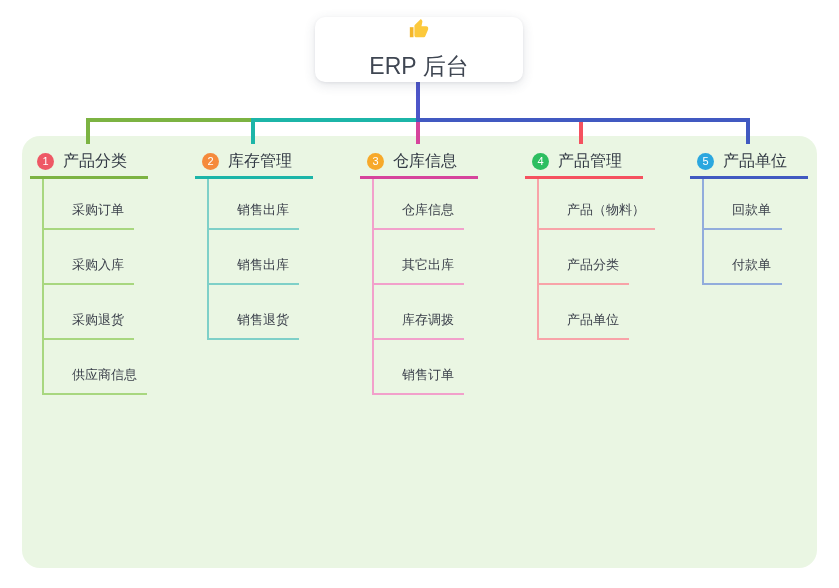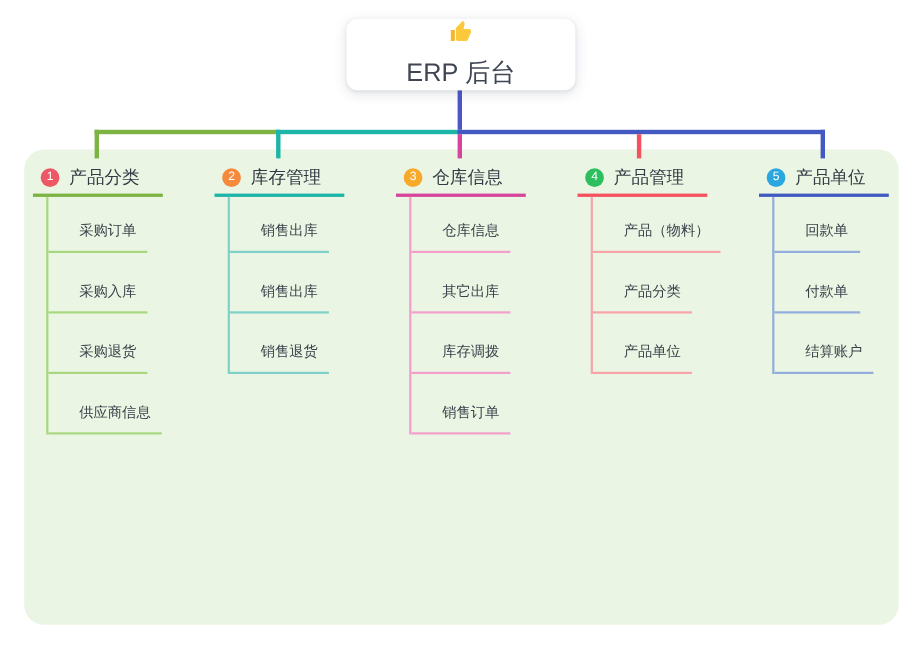--- a/index.html
+++ b/index.html
@@ -168,9 +168,6 @@
       <div class="child">
           <span>付款单</span>
         </div>
-      <div class="child">
-          <span>结算账户</span>
-        </div>
     </div>
   </div>
 

